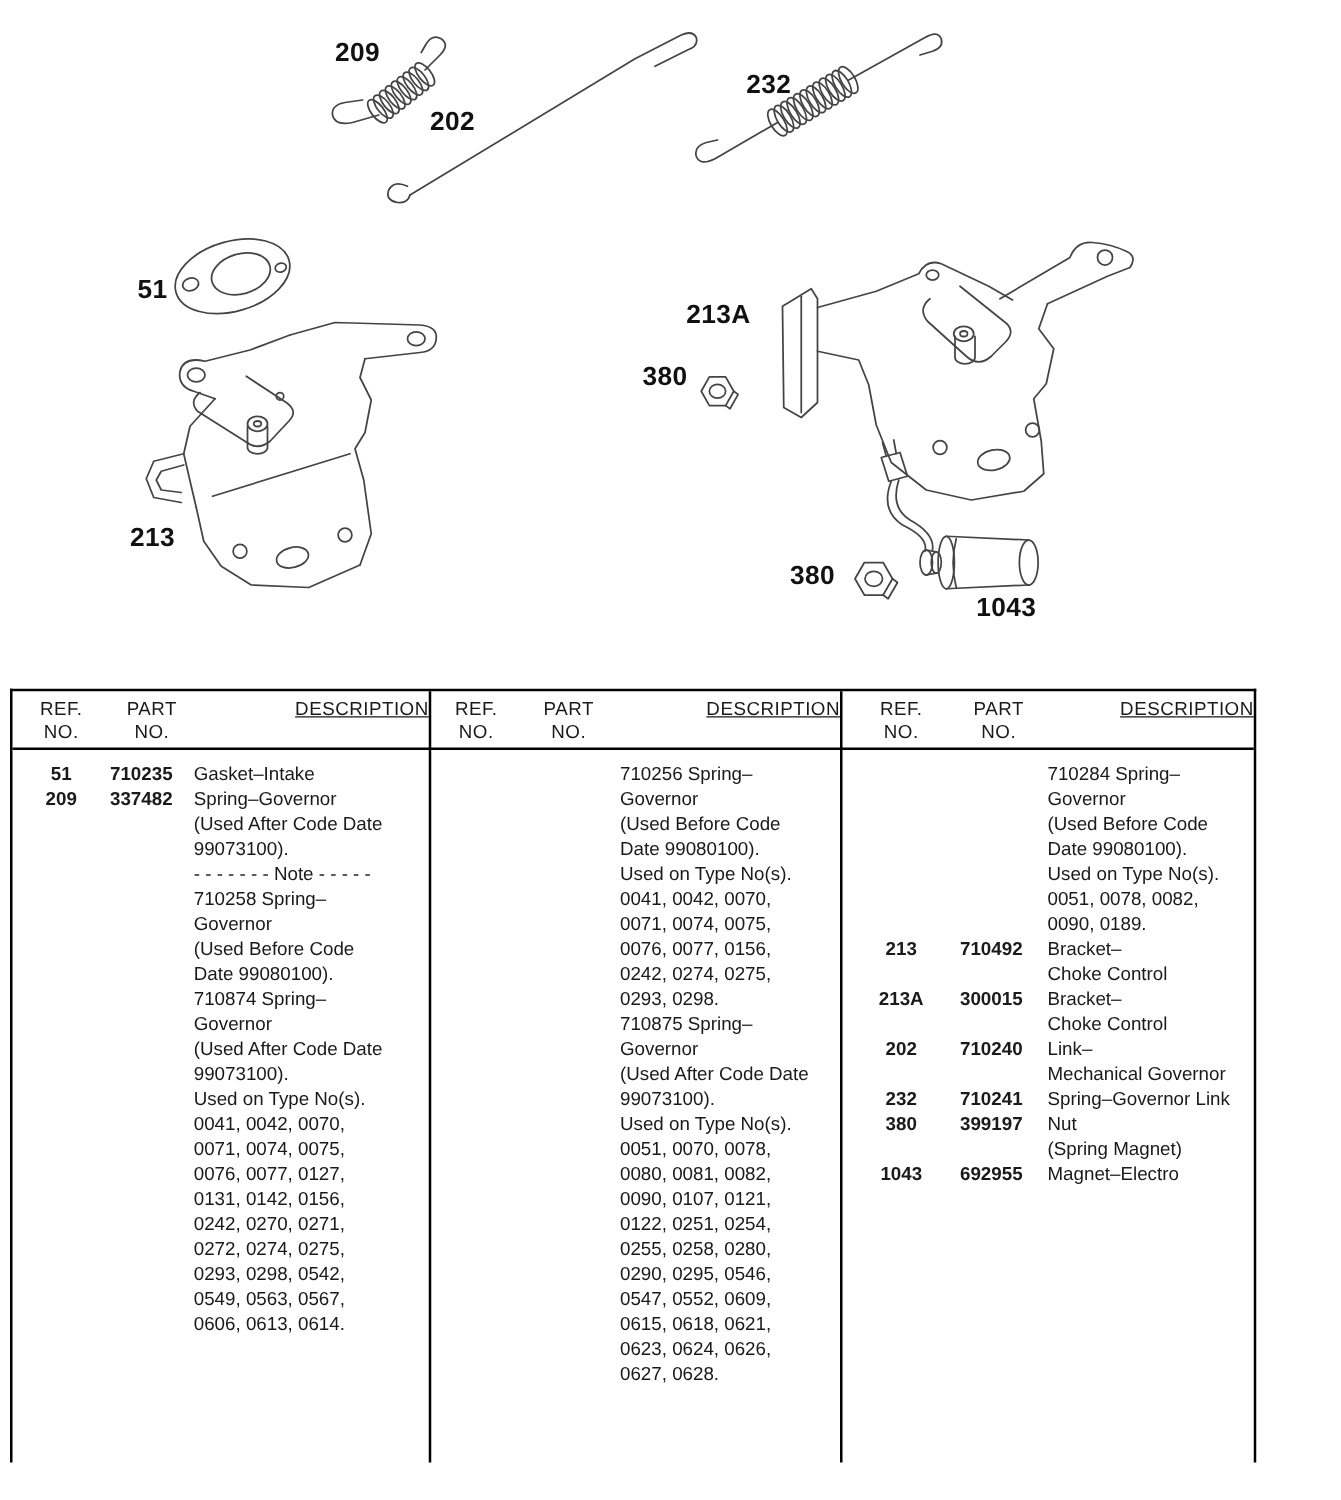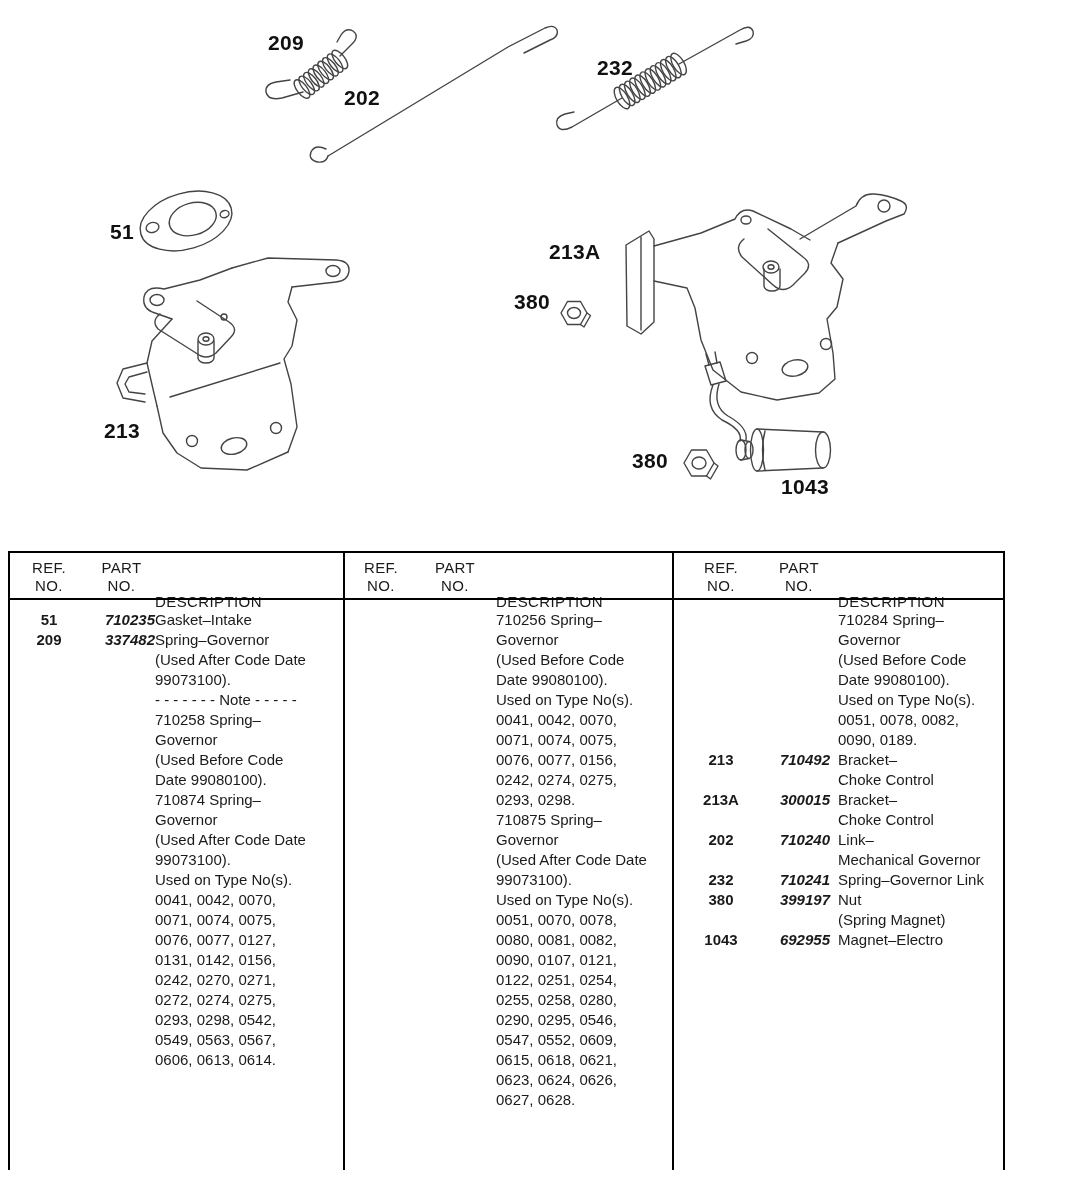--- a/index.html
+++ b/index.html
@@ -33,7 +33,7 @@
   .ghead { height:47px; display:flex; align-items:flex-start; padding-top:6px; font-size:15px; letter-spacing:0.4px; }
   .h-ref  { width:var(--refw);  text-align:center; line-height:18px; flex-shrink:0; }
   .h-part { width:var(--partw); text-align:center; line-height:18px; flex-shrink:0; }
-  .h-desc { flex:1; text-align:left; margin-top:34px; line-height:18px; margin-left:var(--descm); }
+  .h-desc { flex:1; text-align:right; margin-top:0; line-height:18px; margin-left:var(--descm);text-decoration:underline; }
 
   .gbody { padding-top:10px; font-size:15px; line-height:20px; }
   .entry { display:flex; align-items:flex-start; }

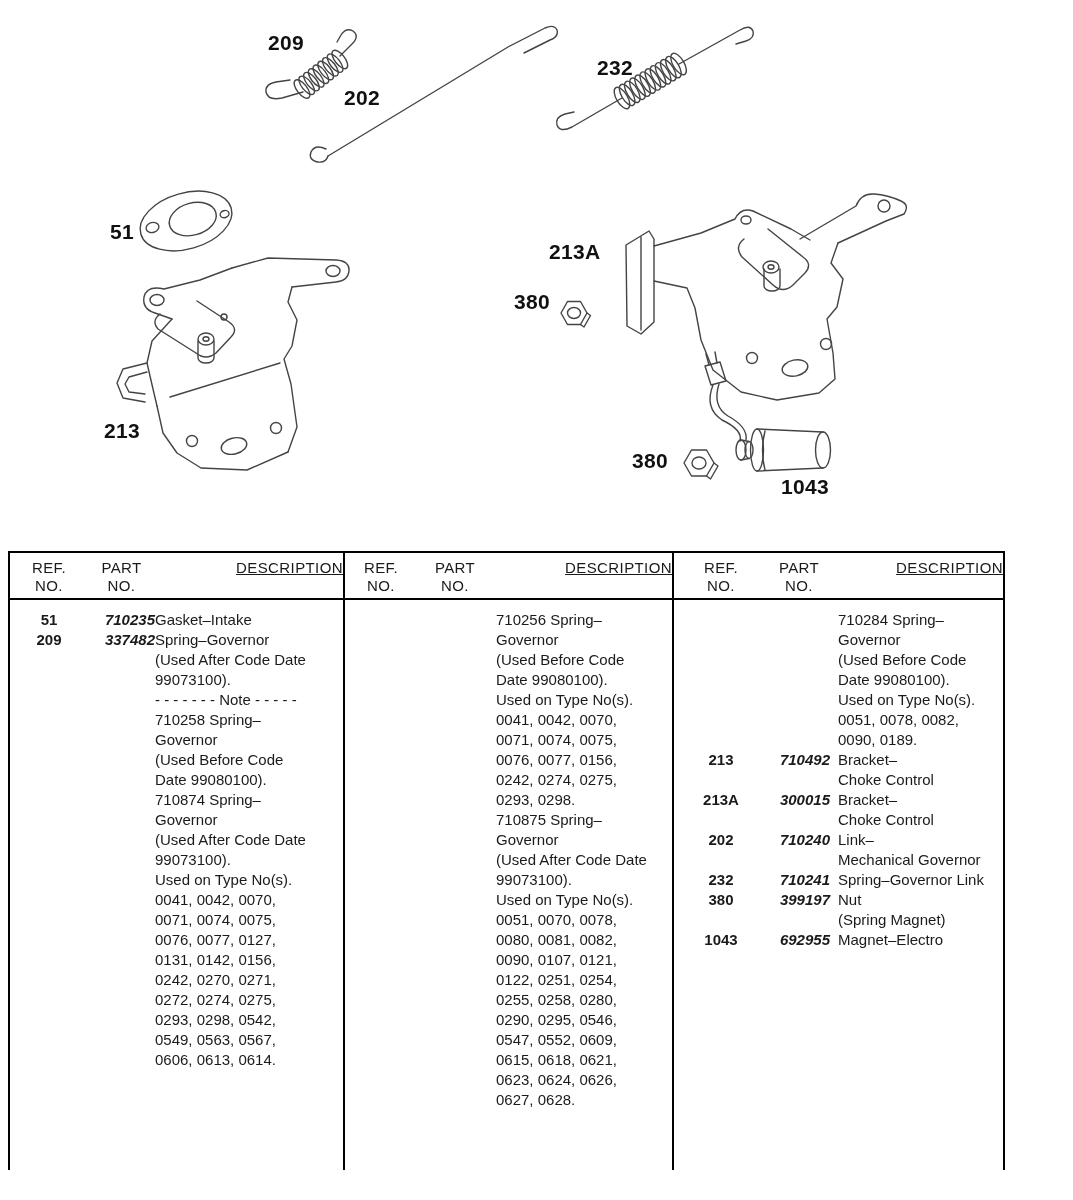--- a/index.html
+++ b/index.html
@@ -38,7 +38,7 @@
   .gbody { padding-top:10px; font-size:15px; line-height:20px; }
   .entry { display:flex; align-items:flex-start; }
   .c-ref  { width:var(--refw);  text-align:center; font-weight:bold; flex-shrink:0; }
-  .c-part { width:var(--partw); text-align:right; font-weight:bold; flex-shrink:0;font-style:italic; }
+  .c-part { width:var(--partw); text-align:left; font-weight:bold; flex-shrink:0; }
   .c-desc { margin-left:var(--descm); flex:1; min-width:0; }
   .line { white-space:nowrap; }
   .line b { font-weight:normal; }

